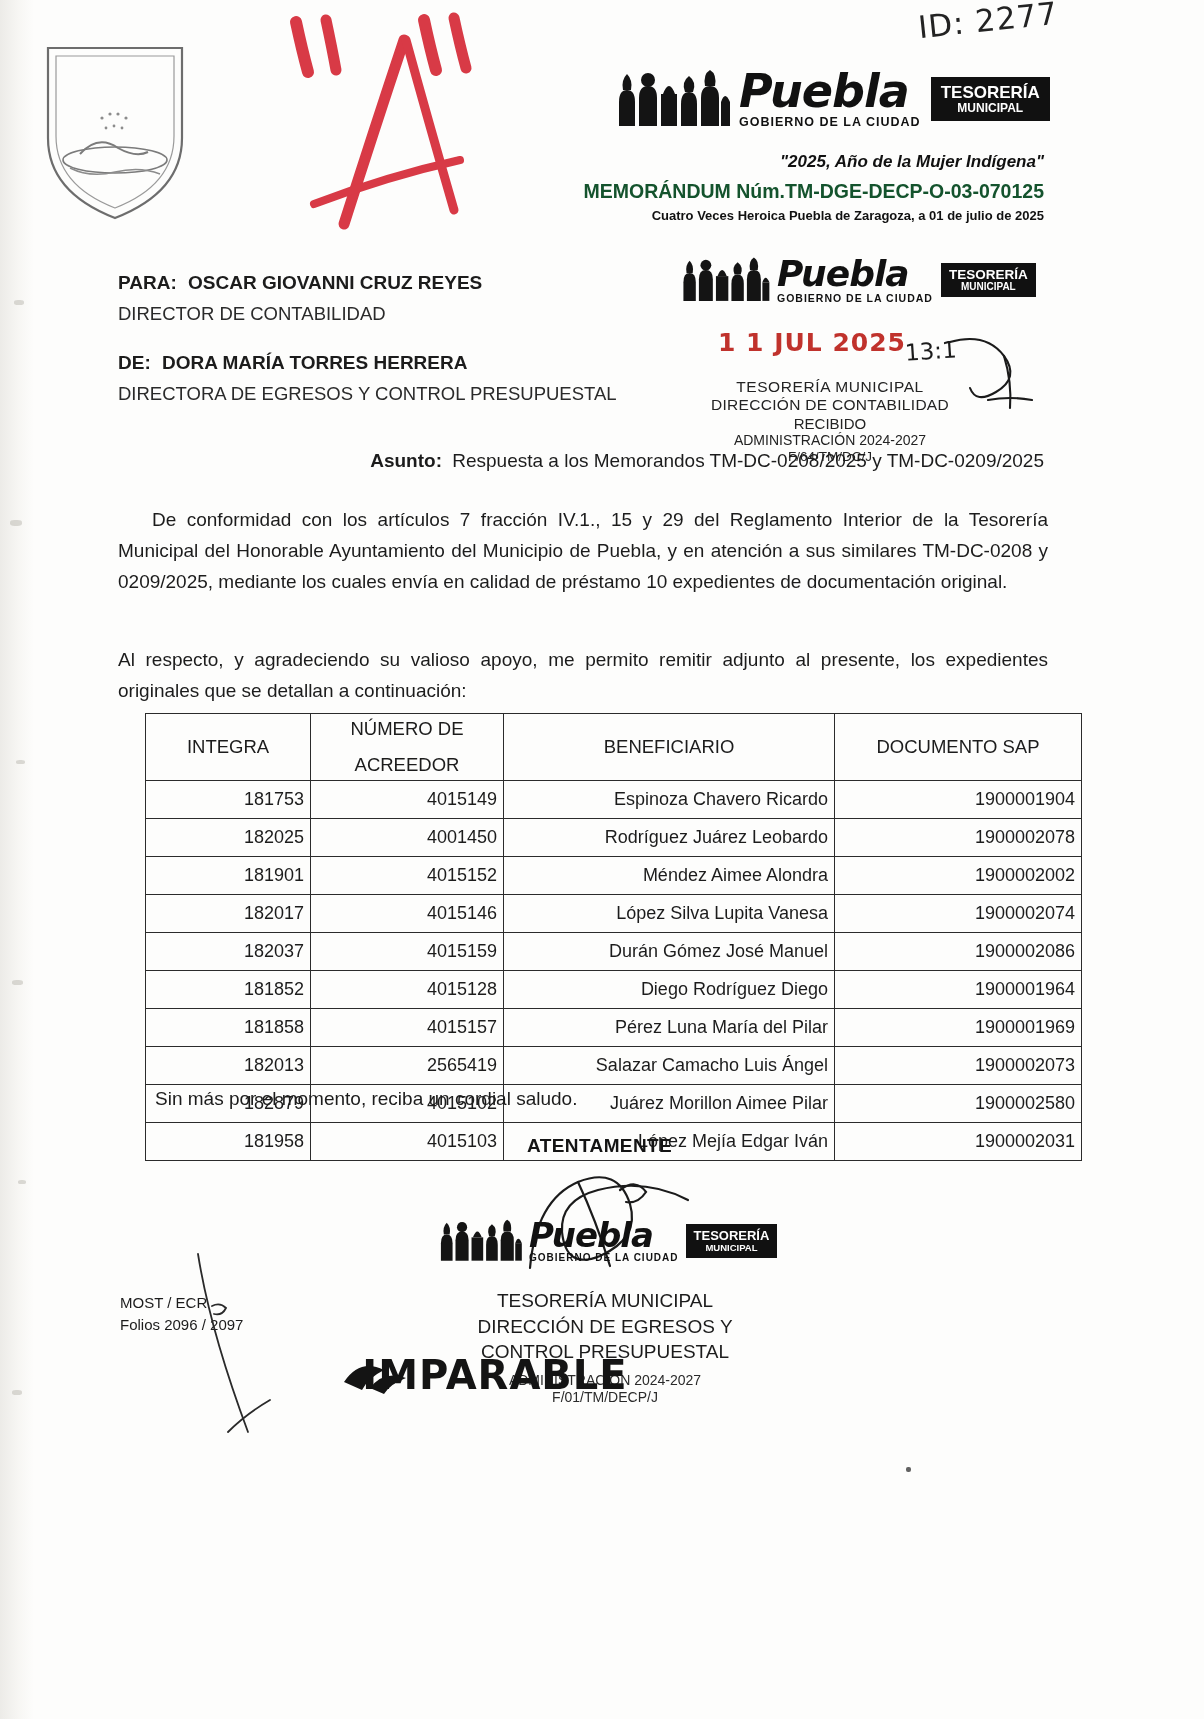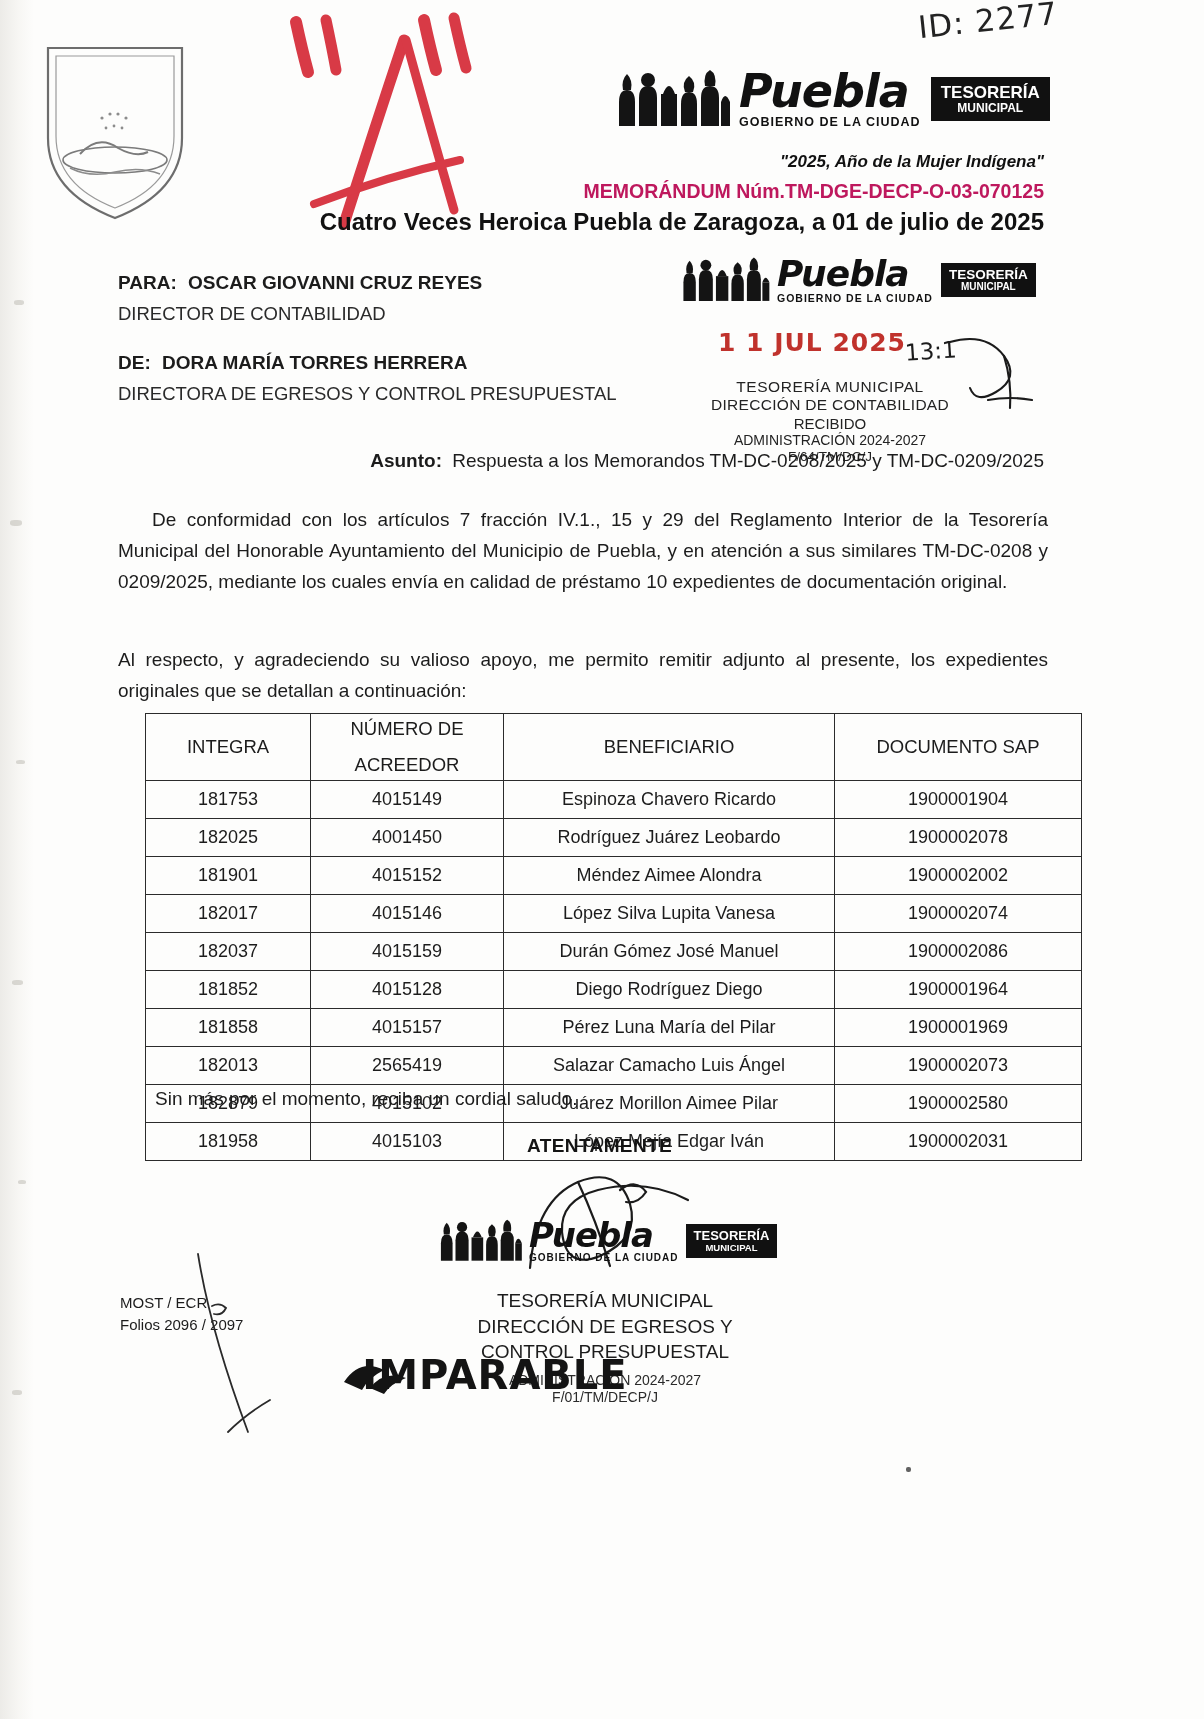--- a/index.html
+++ b/index.html
@@ -99,7 +99,7 @@
   .memo-num {
     font-weight: bold;
     font-size: 19.5px;
-    color: #be185d;
+    color: #14532d;
   }
   .memo-place {
     font-weight: bold;

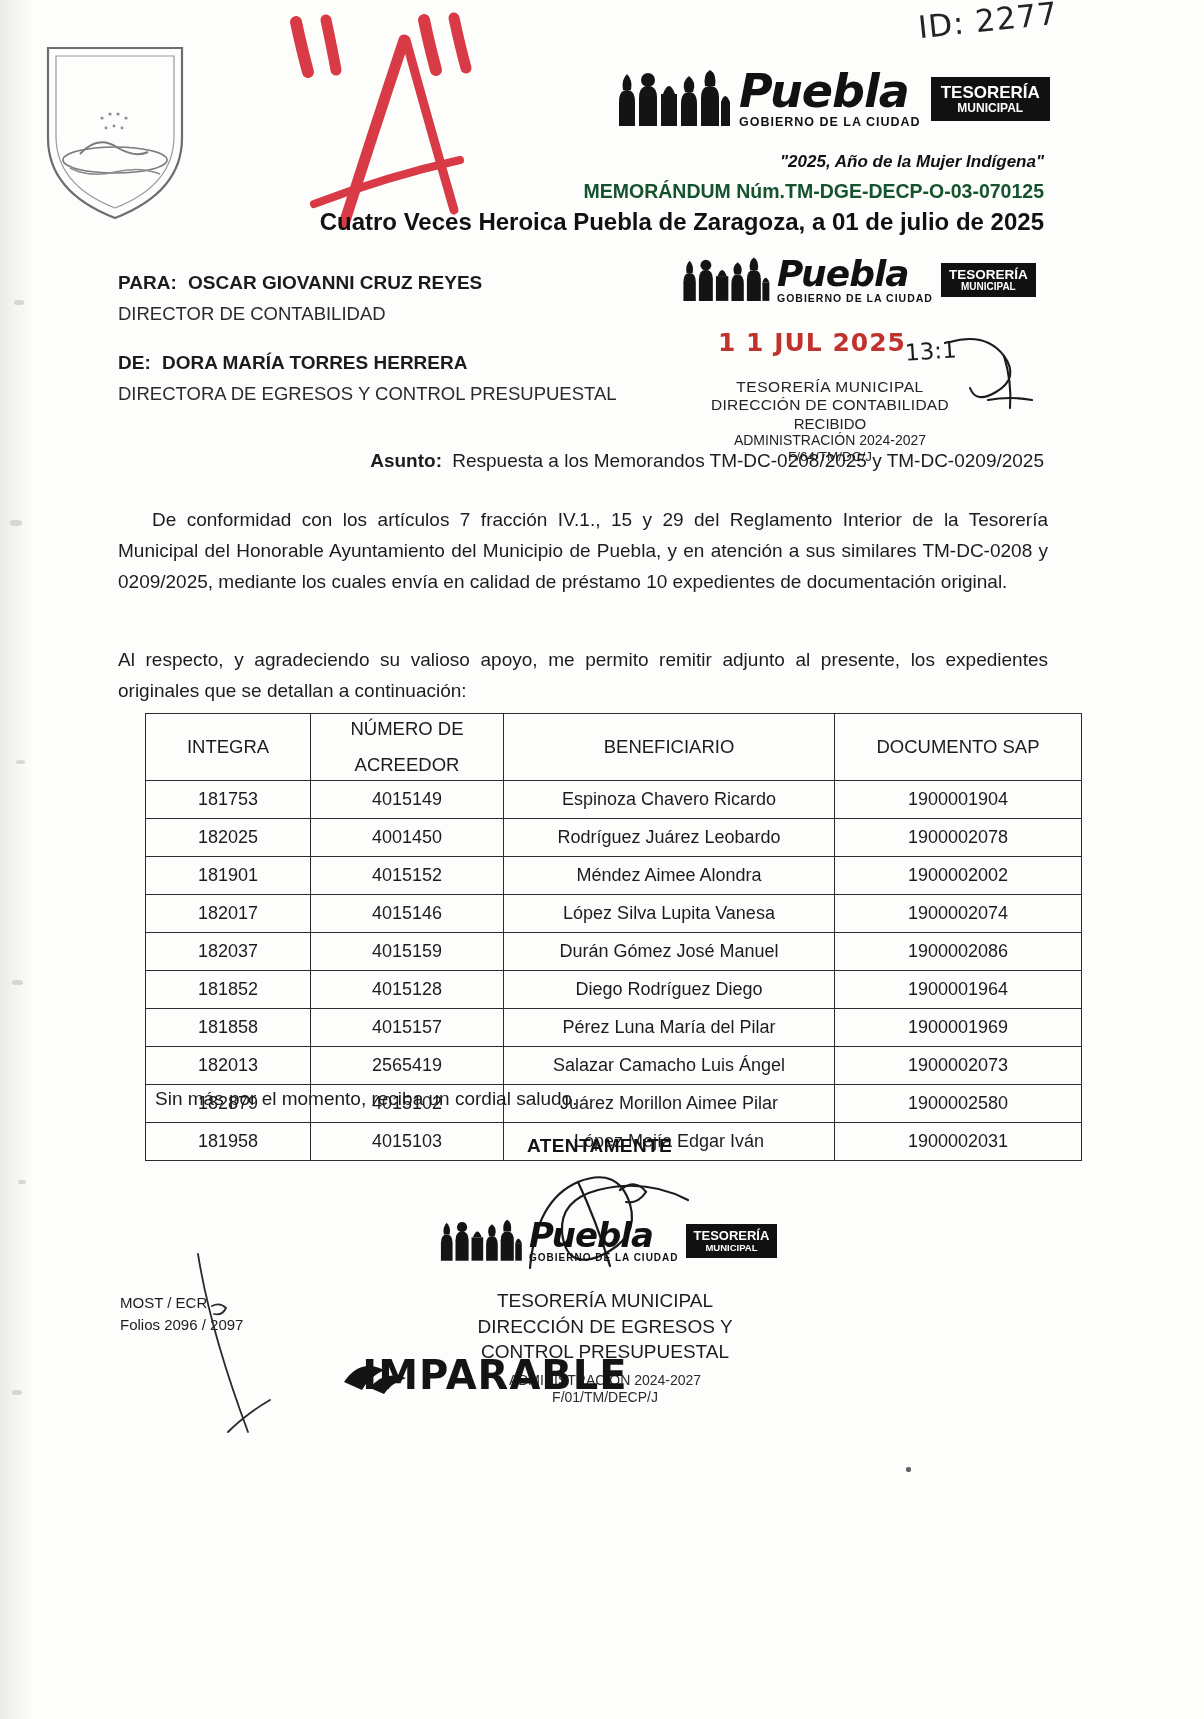--- a/index.html
+++ b/index.html
@@ -103,7 +103,7 @@
   }
   .memo-place {
     font-weight: bold;
-    font-size: 24px;
+    font-size: 13px;
     color: #111;
   }
 

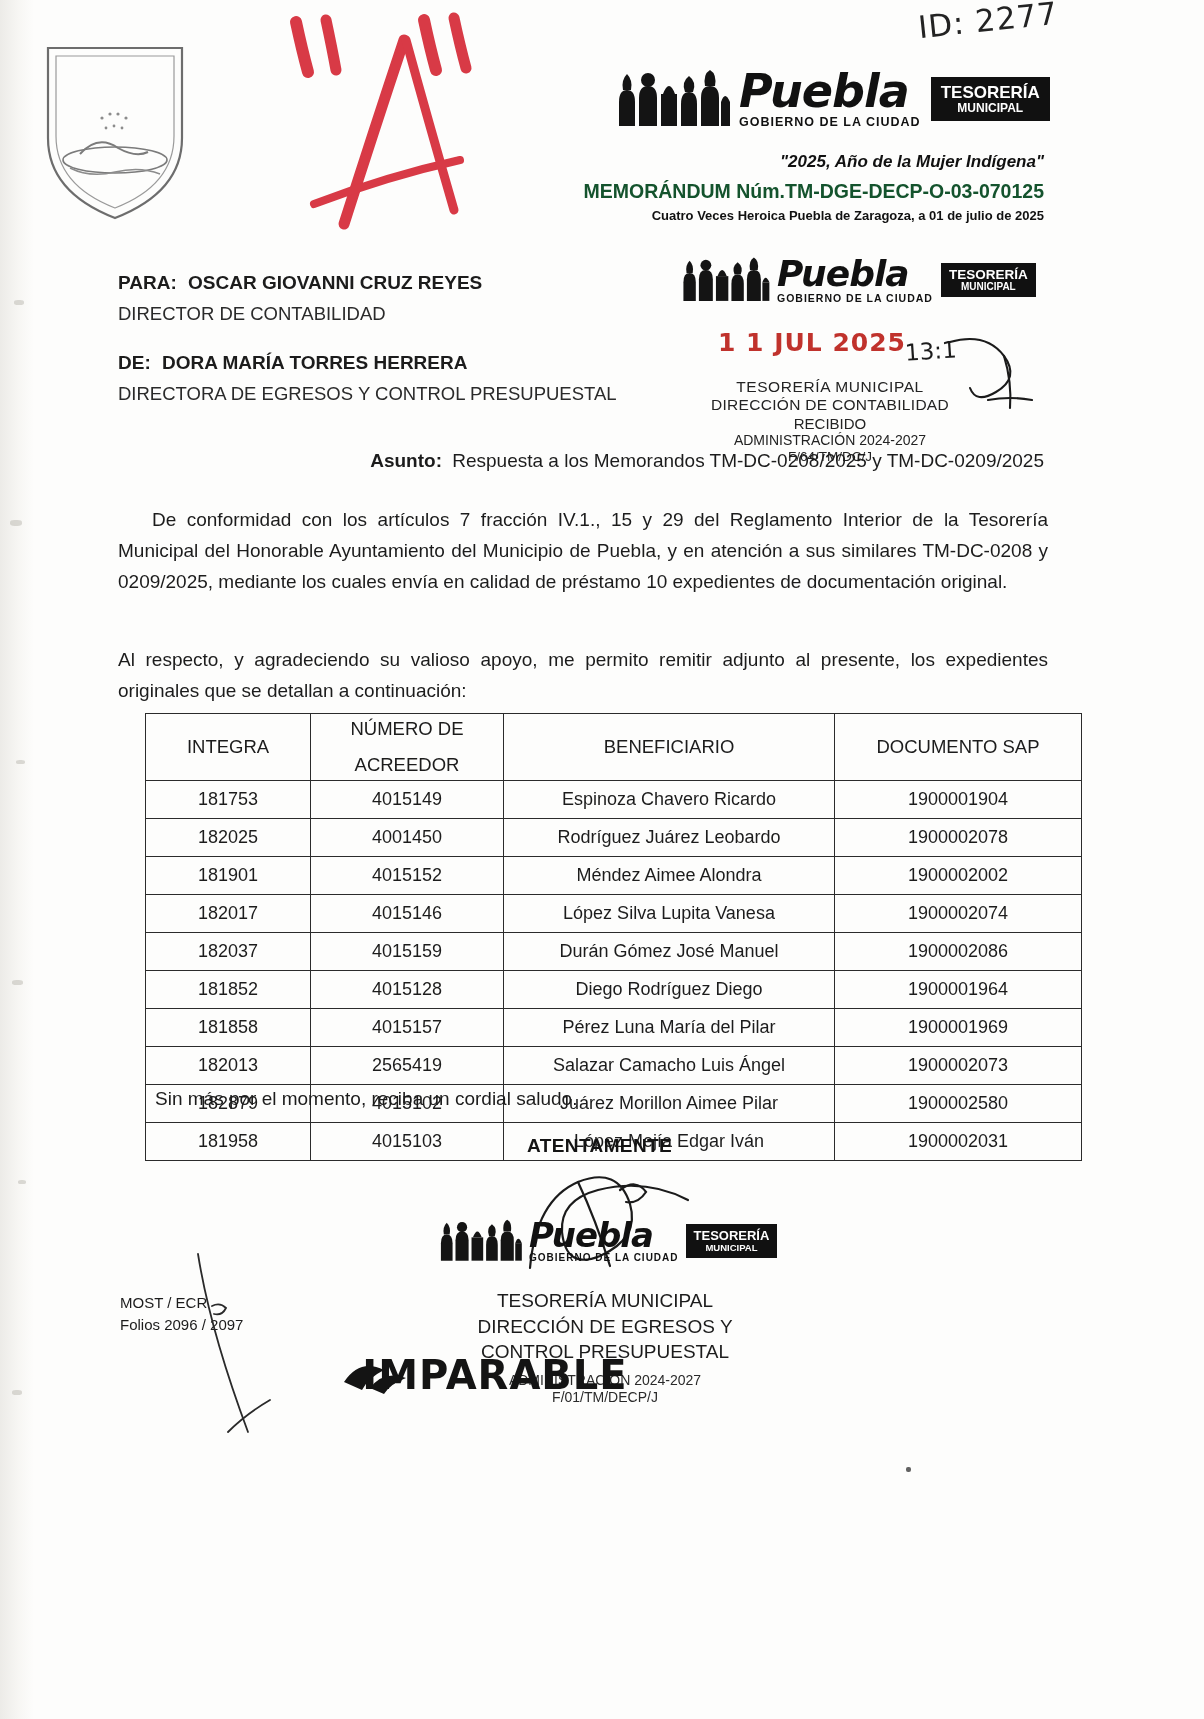--- a/index.html
+++ b/index.html
@@ -182,7 +182,7 @@
     height: 54px;
     font-size: 18.5px;
   }
-  table.doc-table td { height: 29px; }
+  table.doc-table td { height: 29px; text-align: right; }
   .col-integra { width: 152px; }
   .col-acreedor { width: 180px; }
   .col-benef { width: 318px; }

